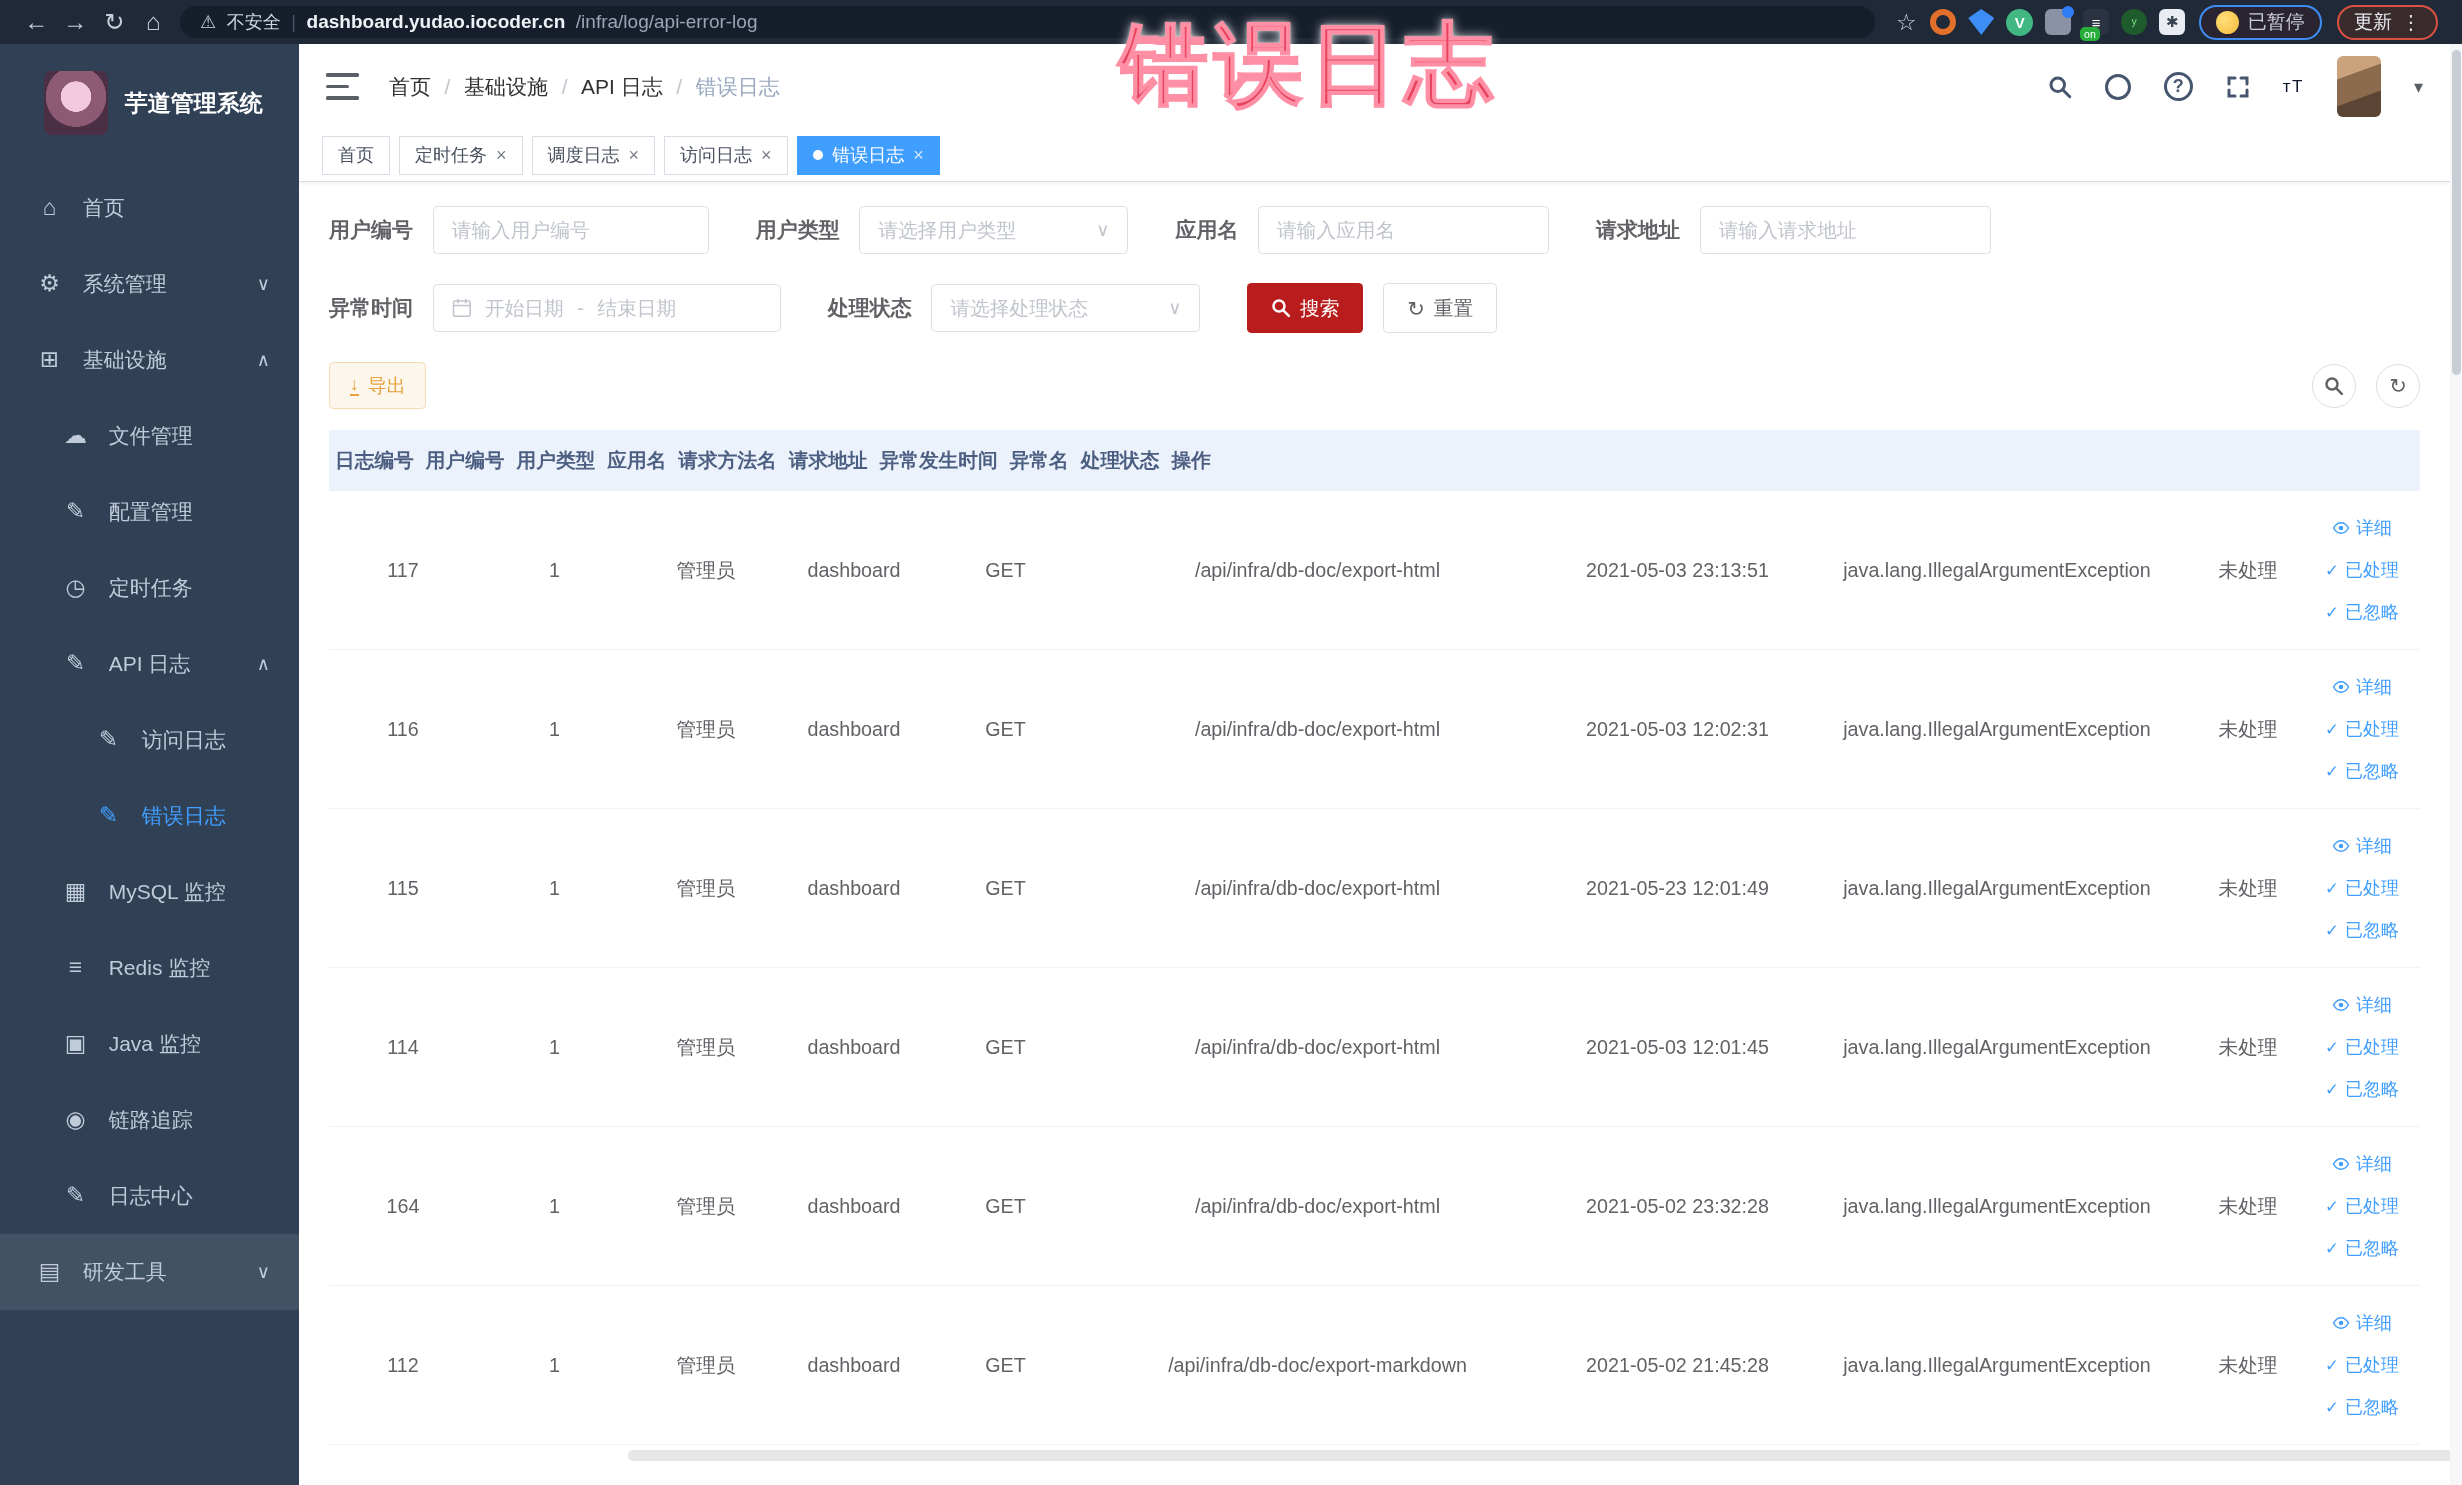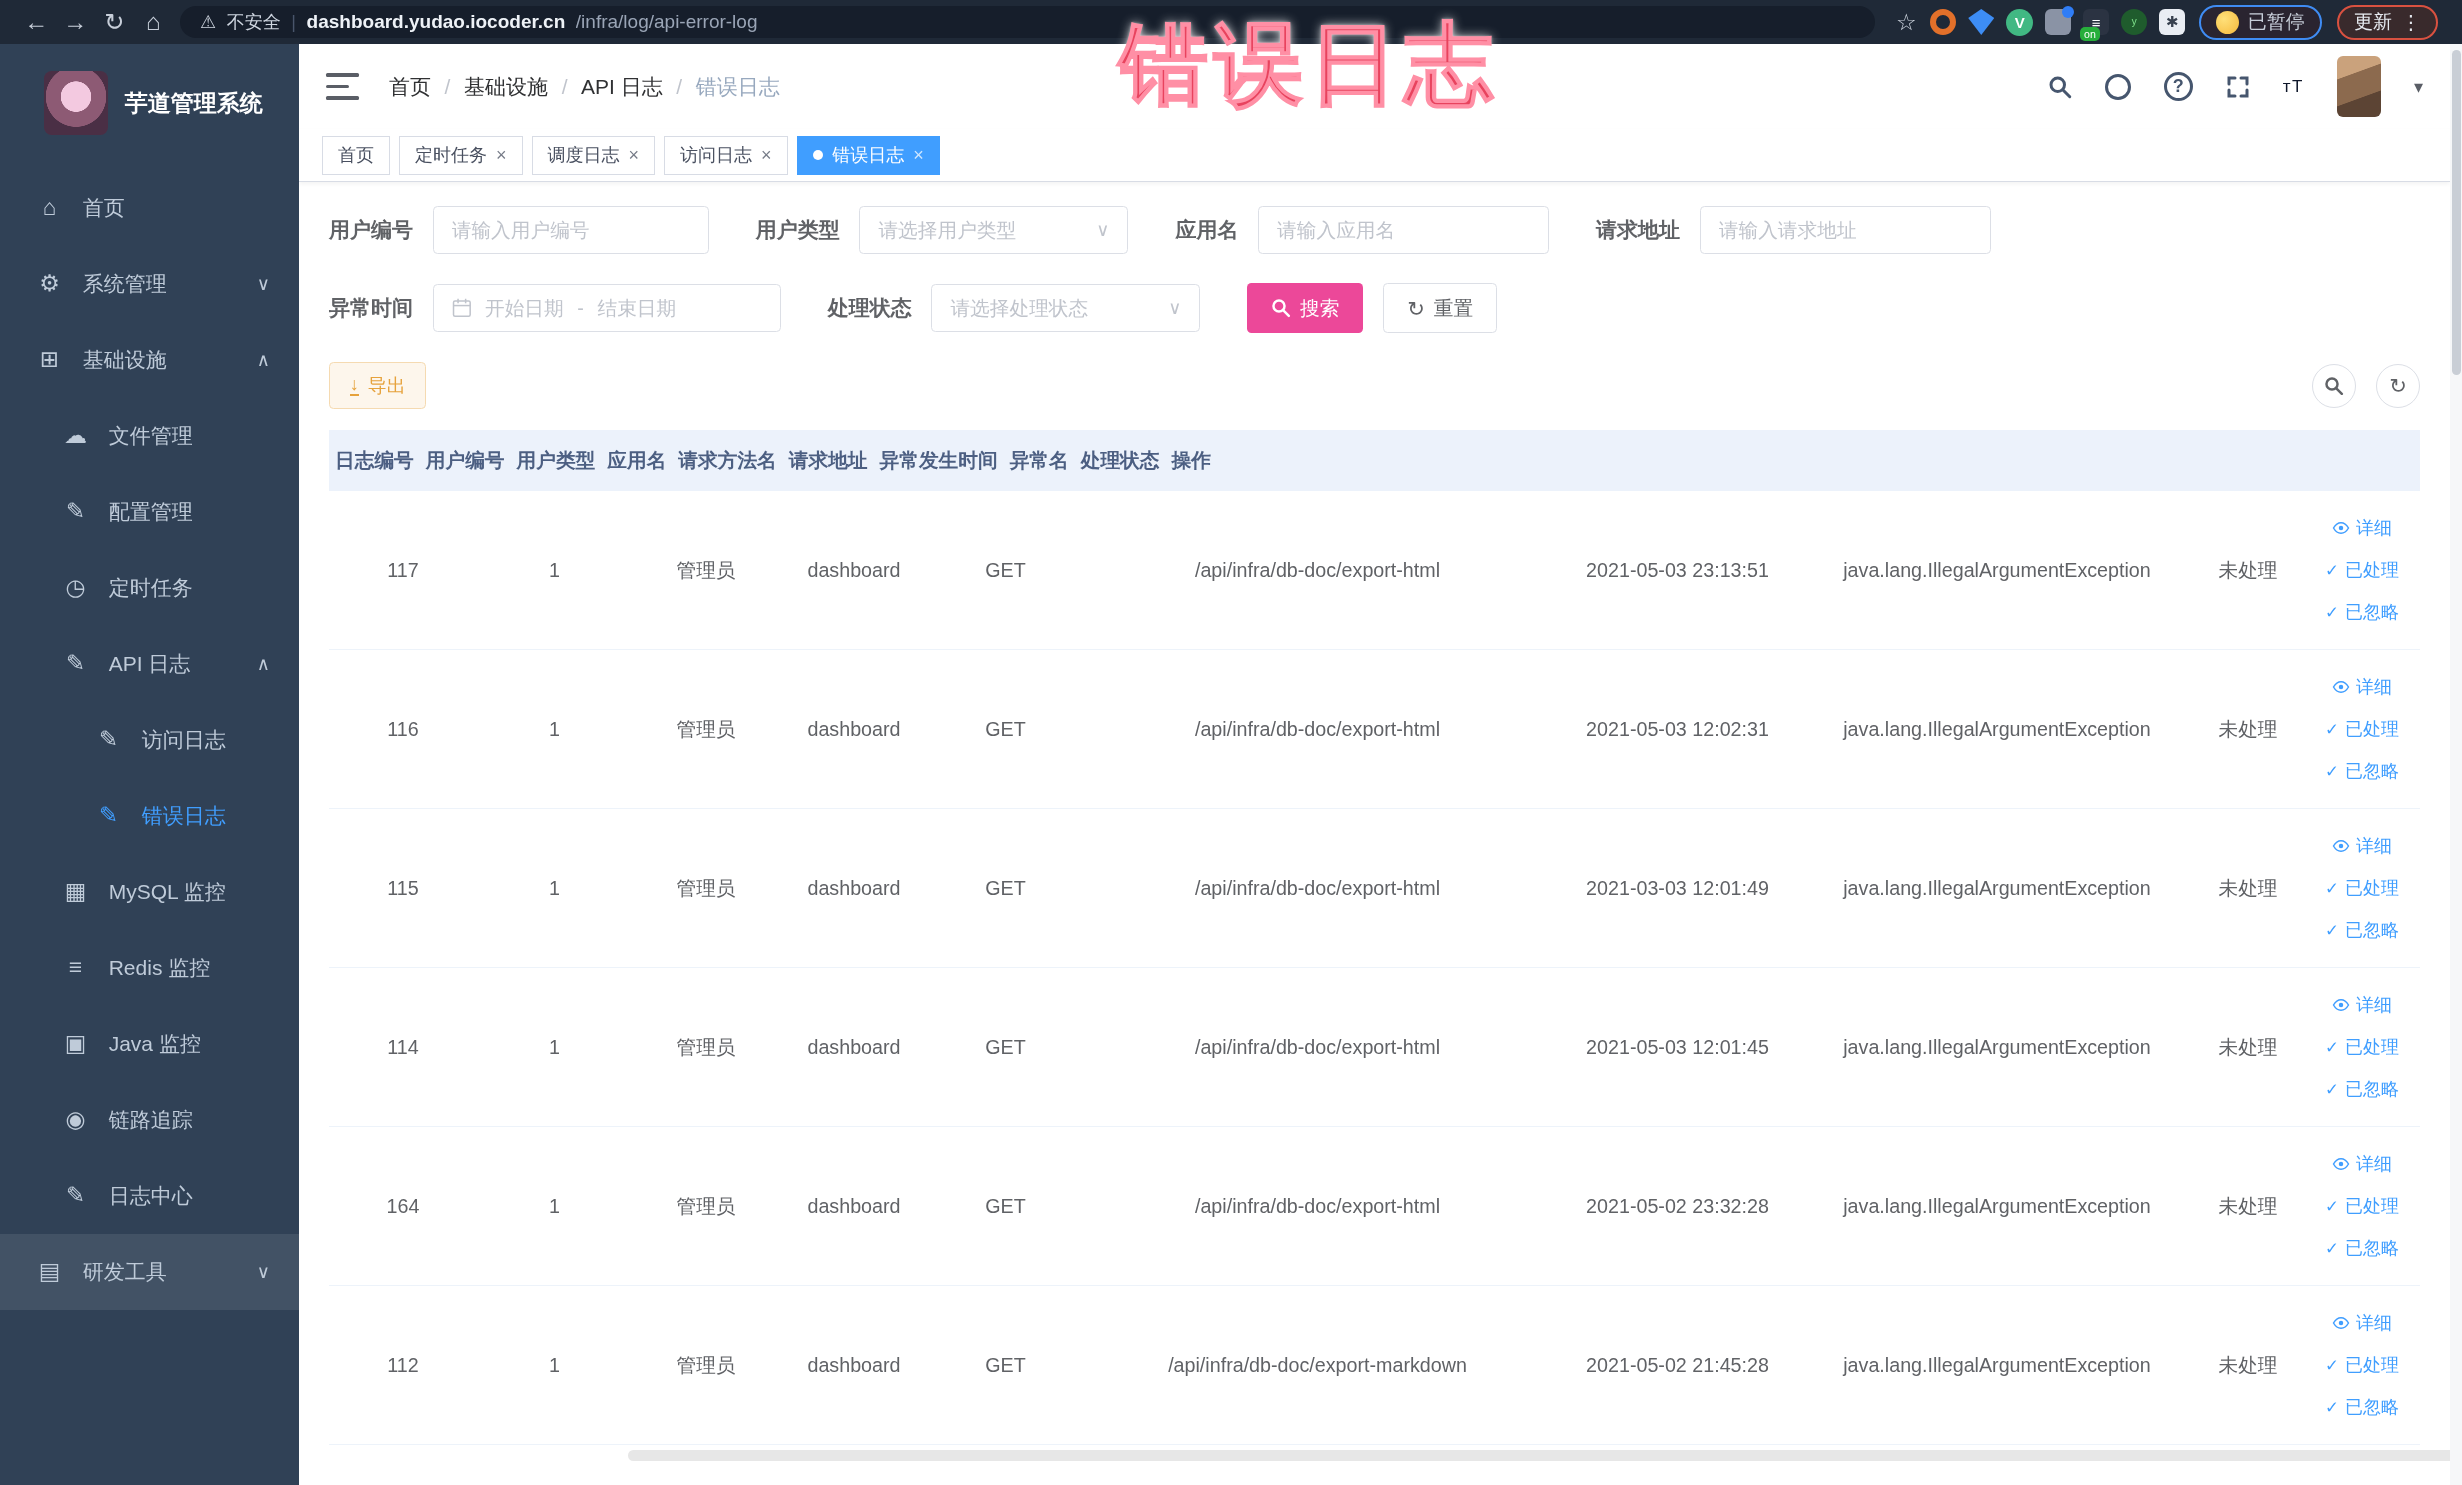--- a/index.html
+++ b/index.html
@@ -104,7 +104,7 @@
   .range-ph { color:#c0c4cc; }
   .btn { height:50px; border-radius:4.5px; display:flex; align-items:center; gap:9px;
     font-size:19.7px; padding:0 23px; cursor:pointer; white-space:nowrap; border:0.8px solid transparent; }
-  .btn-primary { background:#ec4899; color:#fff; margin-right:19.7px; }
+  .btn-primary { background:#b91c1c; color:#fff; margin-right:19.7px; }
   .btn-plain { background:#fff; color:#606266; border-color:#dcdfe6; }
   .btn-warning { height:47px; background:#fdf6ec; color:#e6a23c; border-color:#f5dab1; font-size:19px; padding:0 19.7px; }
   .dl-ico { border-bottom:2.3px solid currentColor; line-height:1; padding-bottom:0.8px; font-size:18px; }

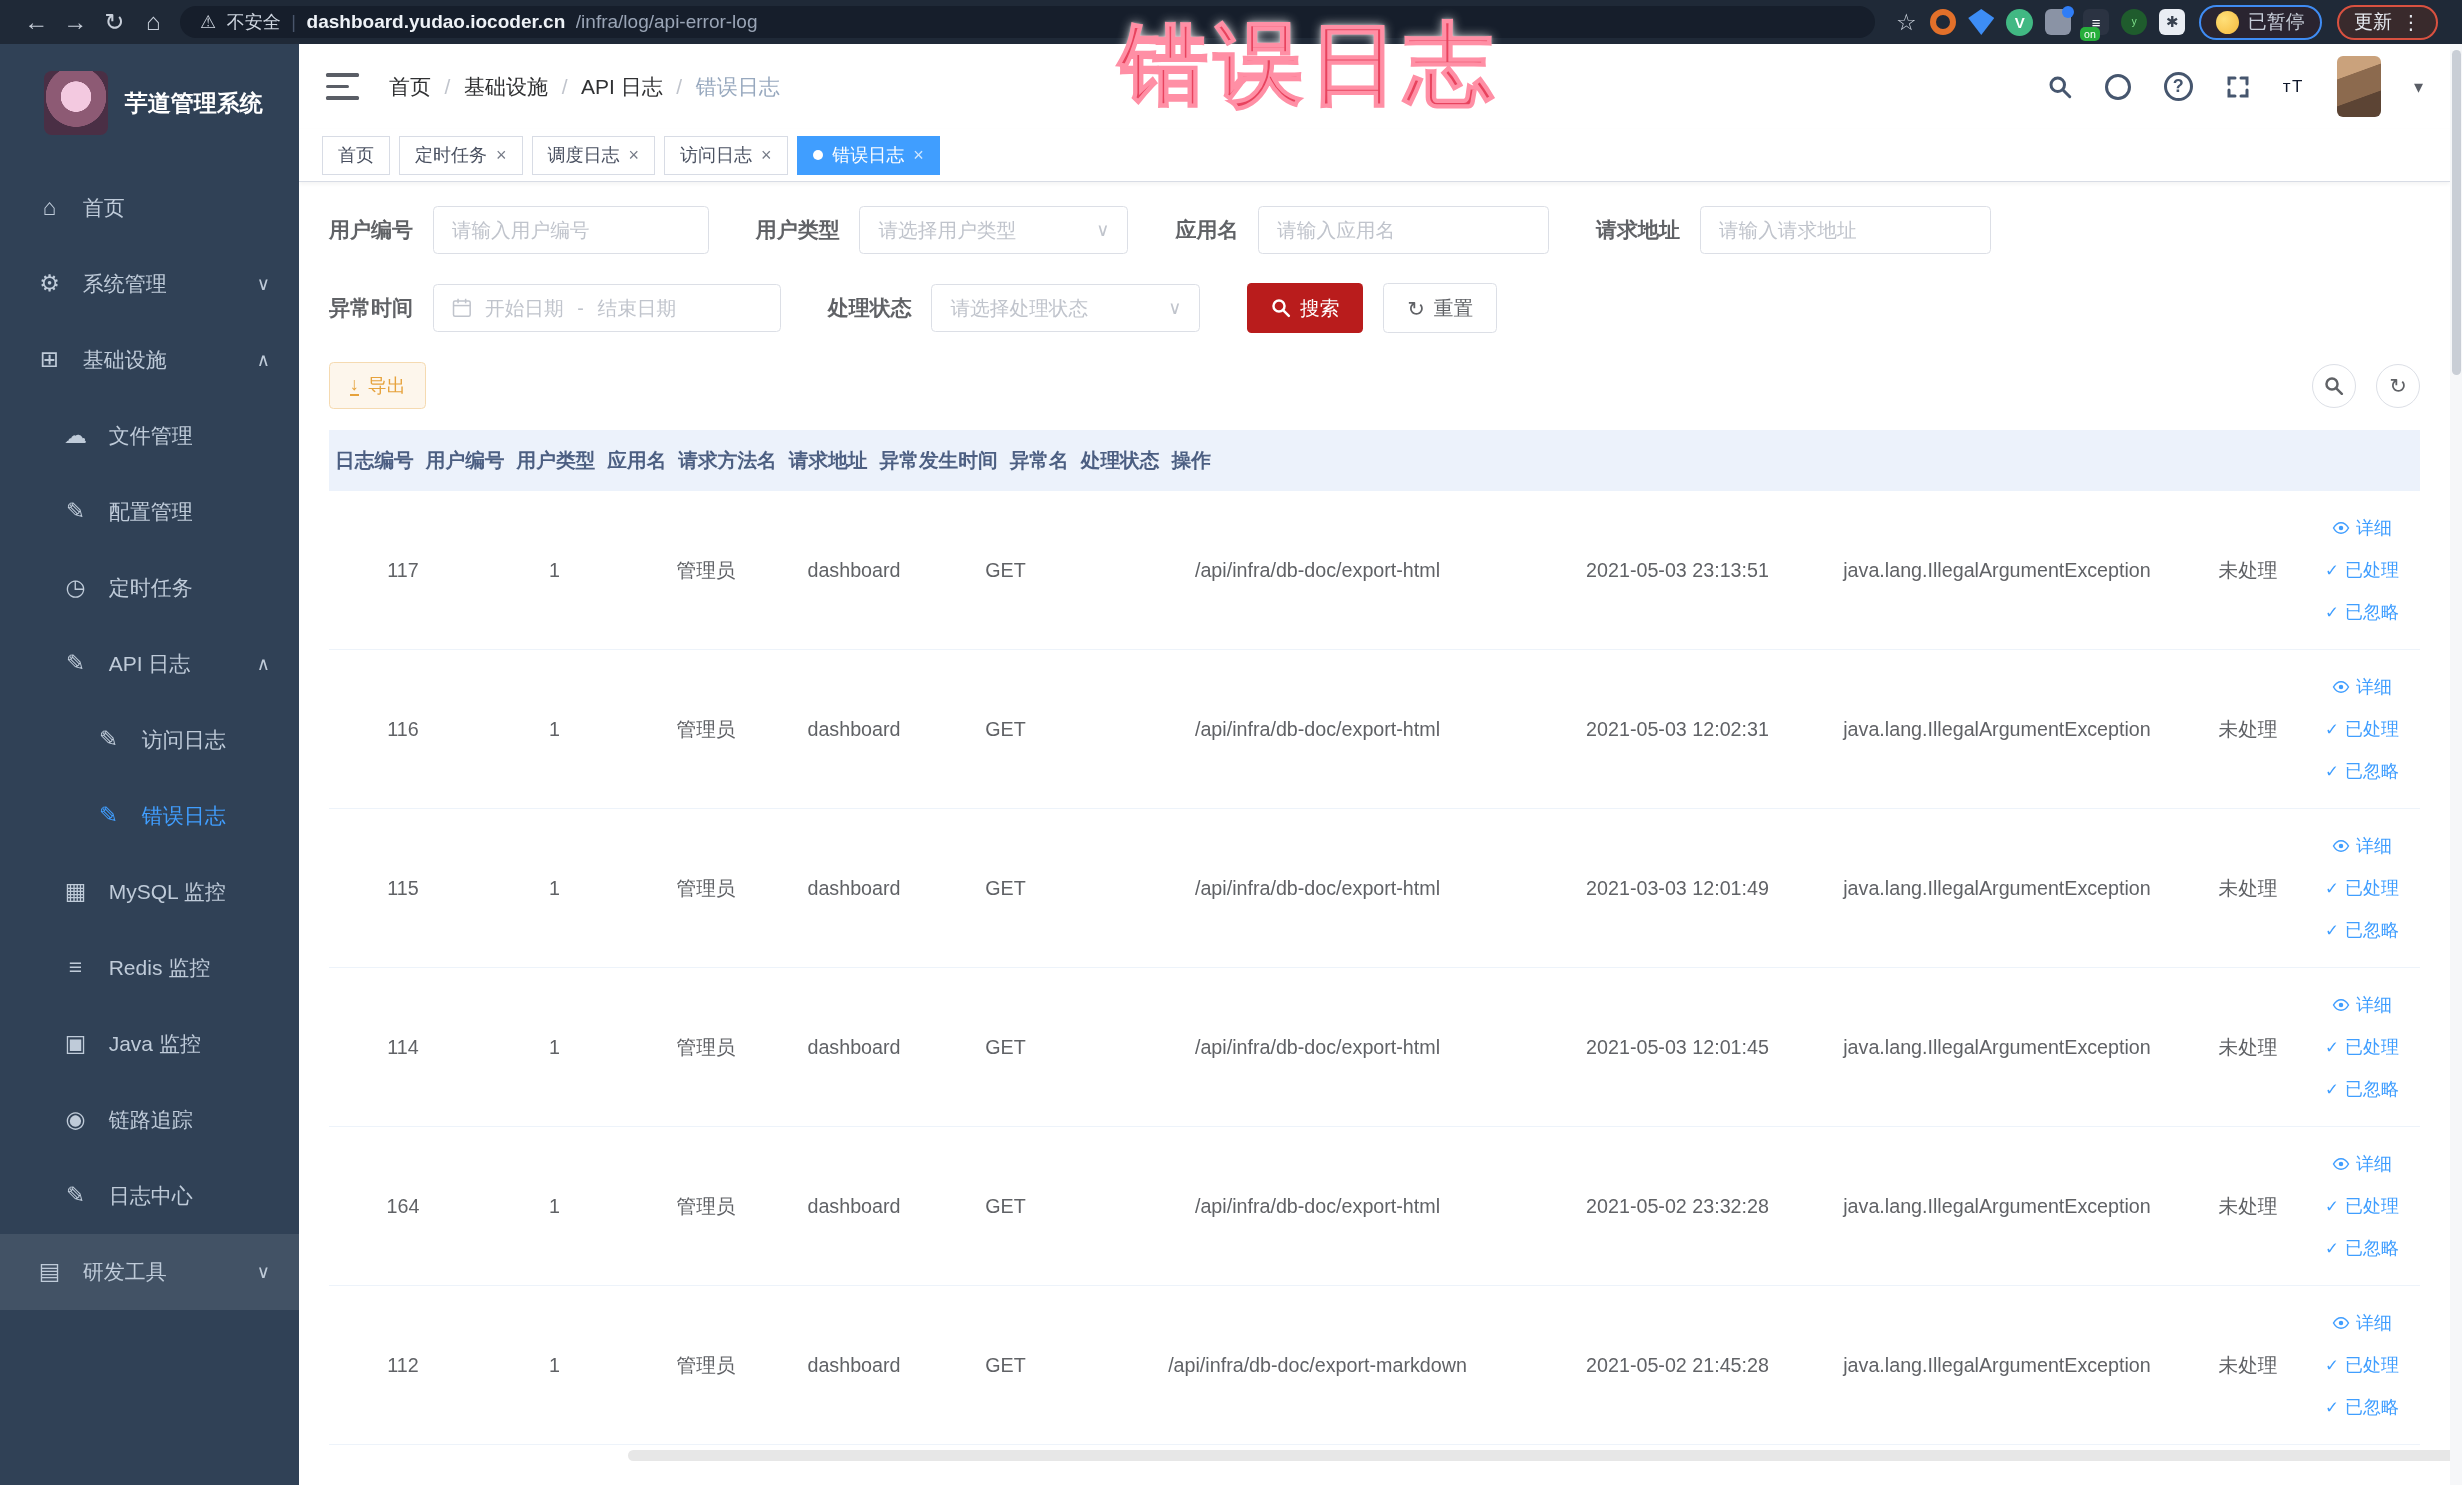--- a/index.html
+++ b/index.html
@@ -515,7 +515,7 @@
             <div class="td c3">dashboard</div>
             <div class="td c4">GET</div>
             <div class="td c5">/api/infra/db-doc/export-html</div>
-            <div class="td c6">2021-03-03 12:01:49</div>
+            <div class="td c6">2021-05-23 12:01:49</div>
             <div class="td c7">java.lang.IllegalArgumentException</div>
             <div class="td c8">未处理</div>
             <div class="td c9">

